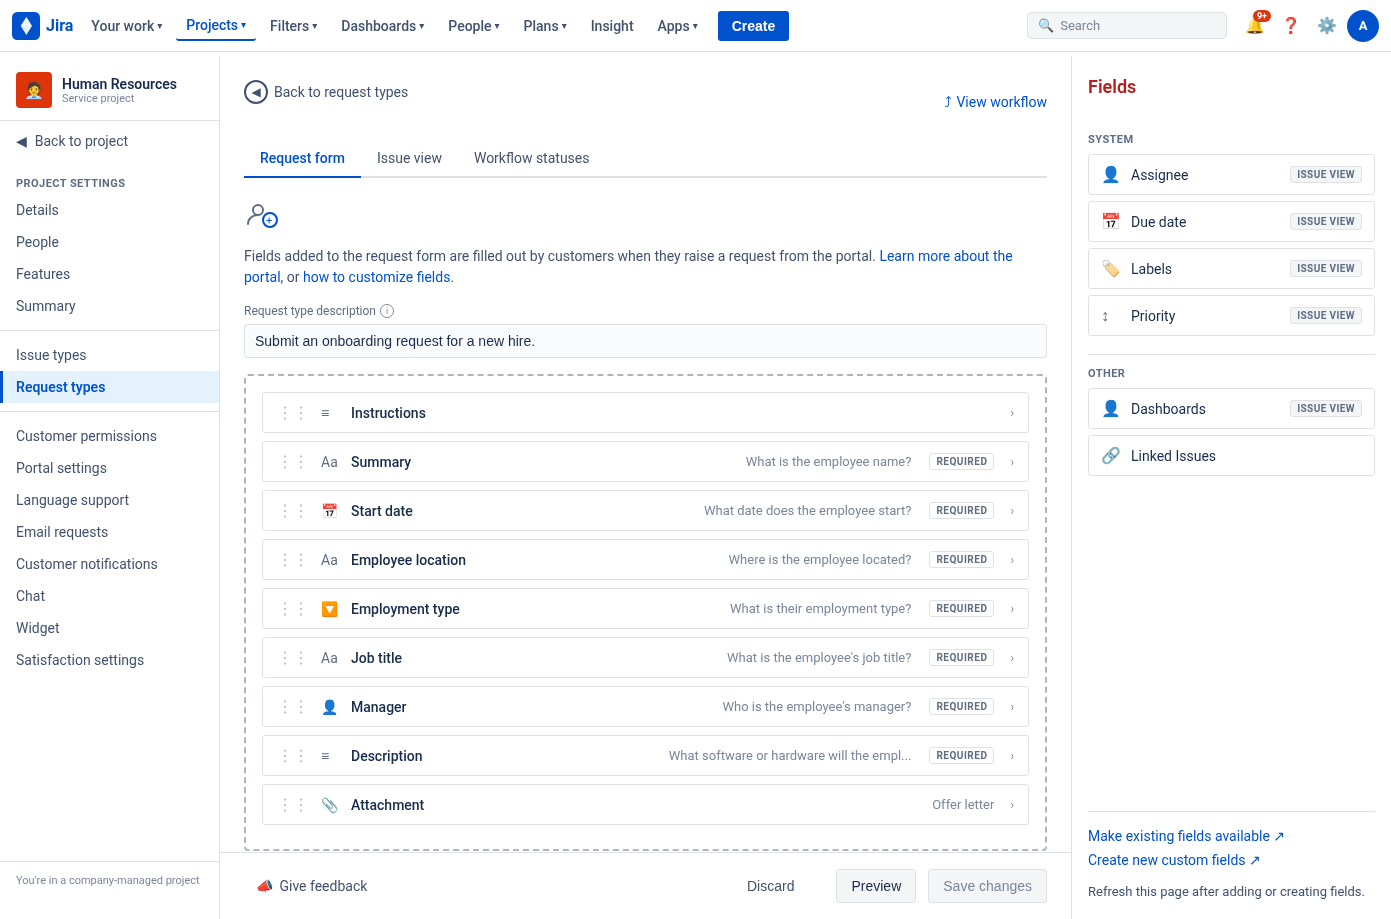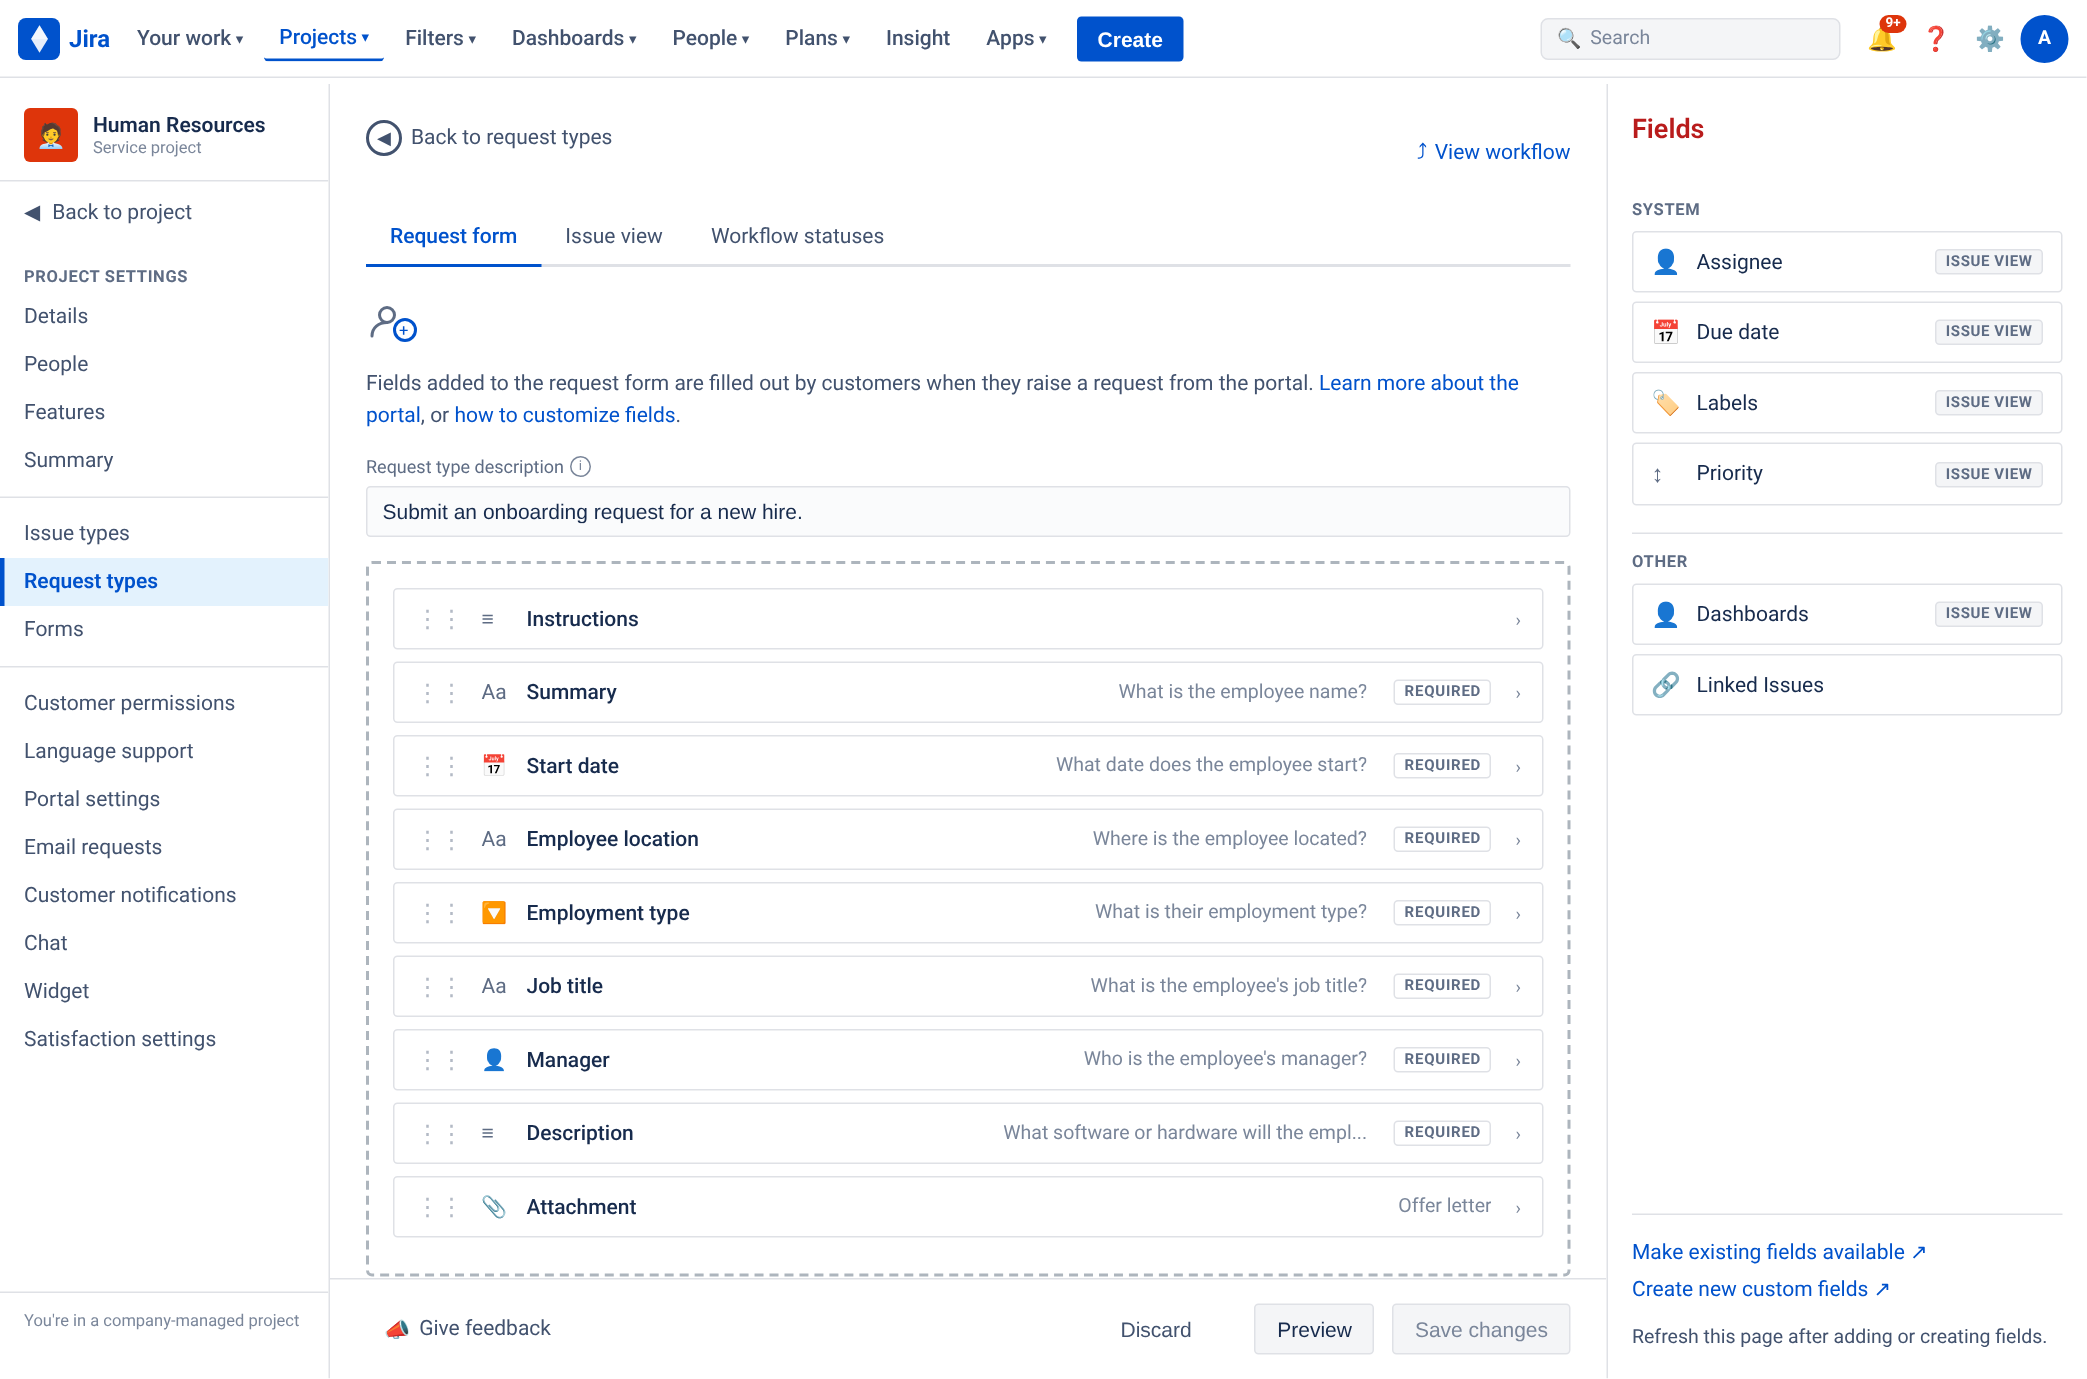--- a/index.html
+++ b/index.html
@@ -185,7 +185,6 @@
     <hr class="sidebar-divider">
     <div class="sidebar-item"><span>Issue types</span></div>
     <div class="sidebar-item active"><span>Request types</span></div>
-    <div class="sidebar-item"><span>Forms</span></div>
     <hr class="sidebar-divider">
     <div class="sidebar-item"><span>Customer permissions</span></div>
     <div class="sidebar-item"><span>Language support</span></div>

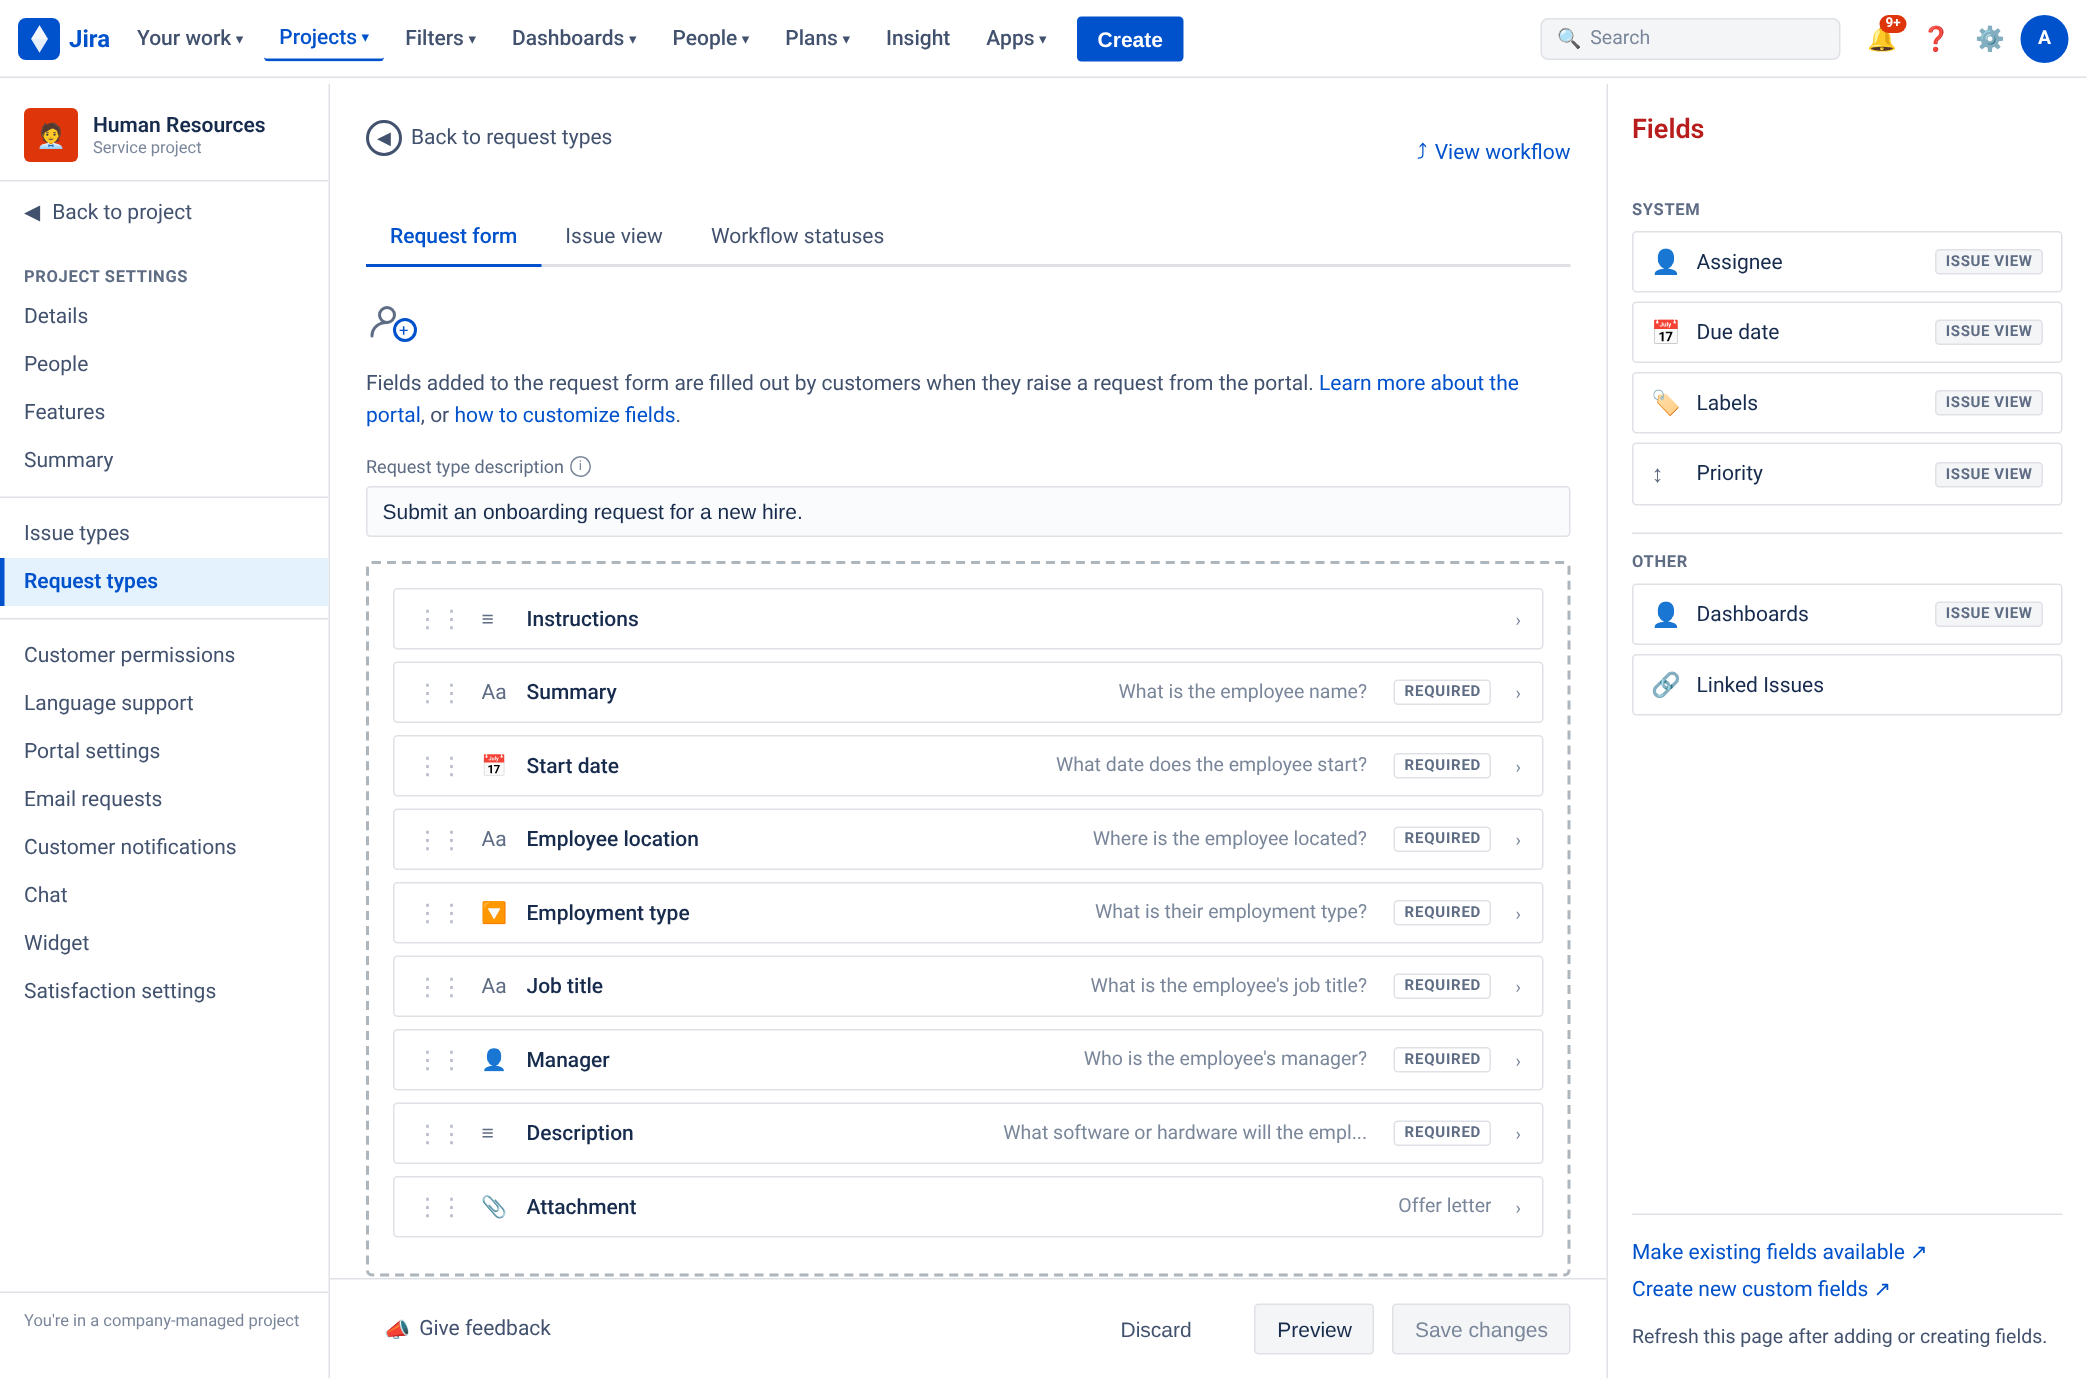--- a/index.html
+++ b/index.html
@@ -187,8 +187,8 @@
     <div class="sidebar-item active"><span>Request types</span></div>
     <hr class="sidebar-divider">
     <div class="sidebar-item"><span>Customer permissions</span></div>
+    <div class="sidebar-item"><span>Portal settings</span></div>
     <div class="sidebar-item"><span>Language support</span></div>
-    <div class="sidebar-item"><span>Portal settings</span></div>
     <div class="sidebar-item"><span>Email requests</span></div>
     <div class="sidebar-item"><span>Customer notifications</span></div>
     <div class="sidebar-item"><span>Chat</span></div>

